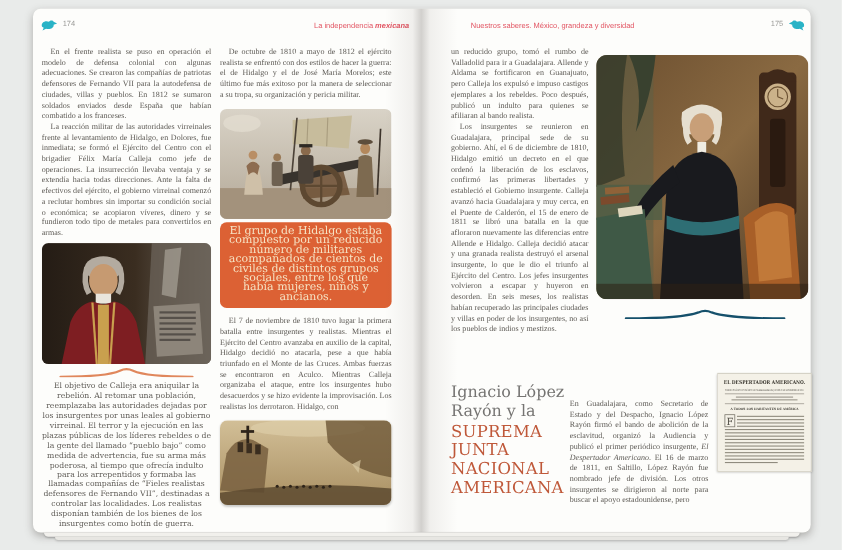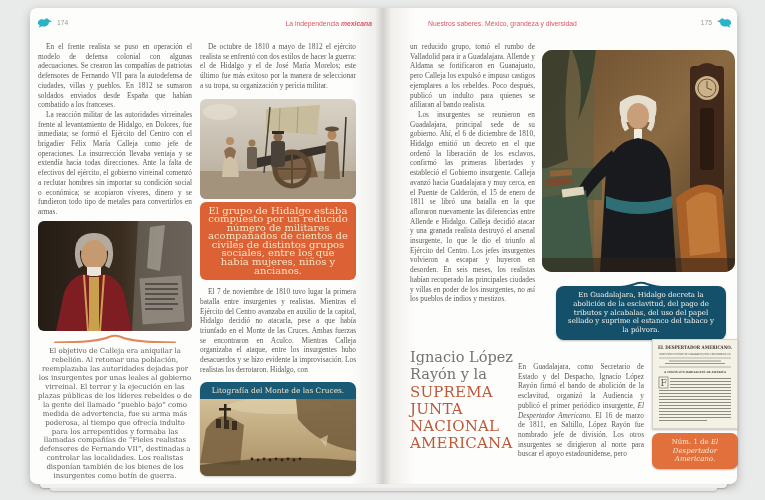--- a/index.html
+++ b/index.html
@@ -232,7 +232,6 @@
         <path d="M3,8.5 C34,8.5 57,7.5 69,3 Q75,0.3 81,3 C93,7.5 116,8.5 147,8.5" fill="none" stroke="#15506b" stroke-width="2" stroke-linecap="round"></path>
       </svg>
     </div>
-    <div class="tealbox" style="left:526px;top:278px;width:154px;">En Guadalajara, Hidalgo decreta la abolición de la esclavitud, del pago de tributos y alcabalas, del uso del papel sellado y suprime el estanco del tabaco y la pólvora.</div>
 
     <div style="position:absolute;left:380px;top:341px;width:120px;">
       <p class="h-intro">Ignacio López Rayón y la</p>

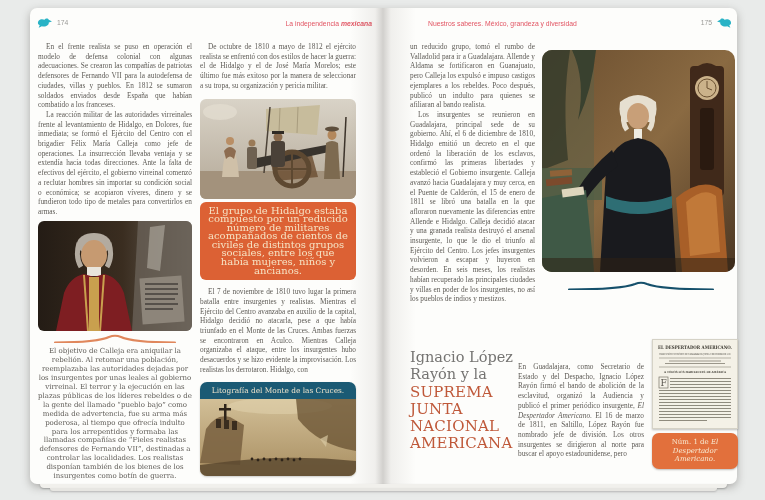--- a/index.html
+++ b/index.html
@@ -146,7 +146,6 @@
       <p class="ind" style="margin-top:7px;">El 7 de noviembre de 1810 tuvo lugar la primera batalla entre insurgentes y realistas. Mientras el Ejército del Centro avanzaba en auxilio de la capital, Hidalgo decidió no atacarla, pese a que había triunfado en el Monte de las Cruces. Ambas fuerzas se encontraron en Aculco. Mientras Calleja organizaba el ataque, entre los insurgentes hubo desacuerdos y se hizo evidente la improvisación. Los realistas los derrotaron. Hidalgo, con</p>
 
       <div class="litocard">
-        <div class="litohdr">Litografía del Monte de las Cruces.</div>
         <div>
           <svg viewBox="0 0 156 77" width="156" height="77" preserveAspectRatio="none" style="display:block;">
             <defs>

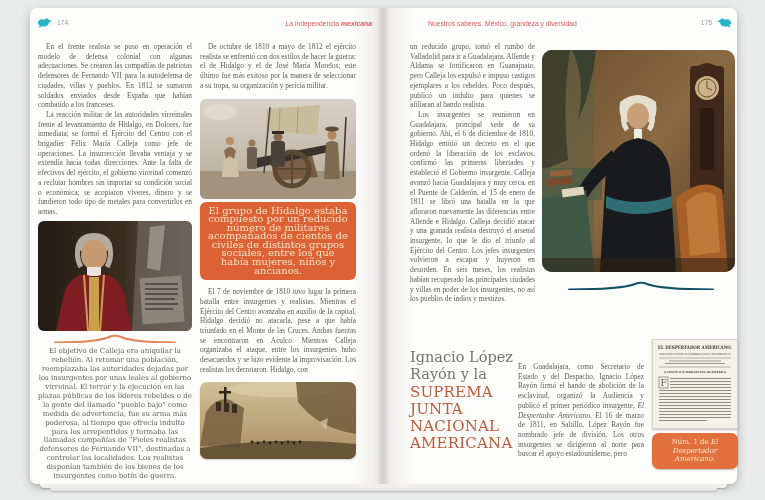--- a/index.html
+++ b/index.html
@@ -273,7 +273,6 @@
         </g>
       </svg>
     </div>
-    <div class="doccap" style="left:622px;top:425px;width:76px;"><span>Núm. 1 de </span><span class="it">El Despertador Americano.</span></div>
 
     <div class="gutter"></div>
   </div>

